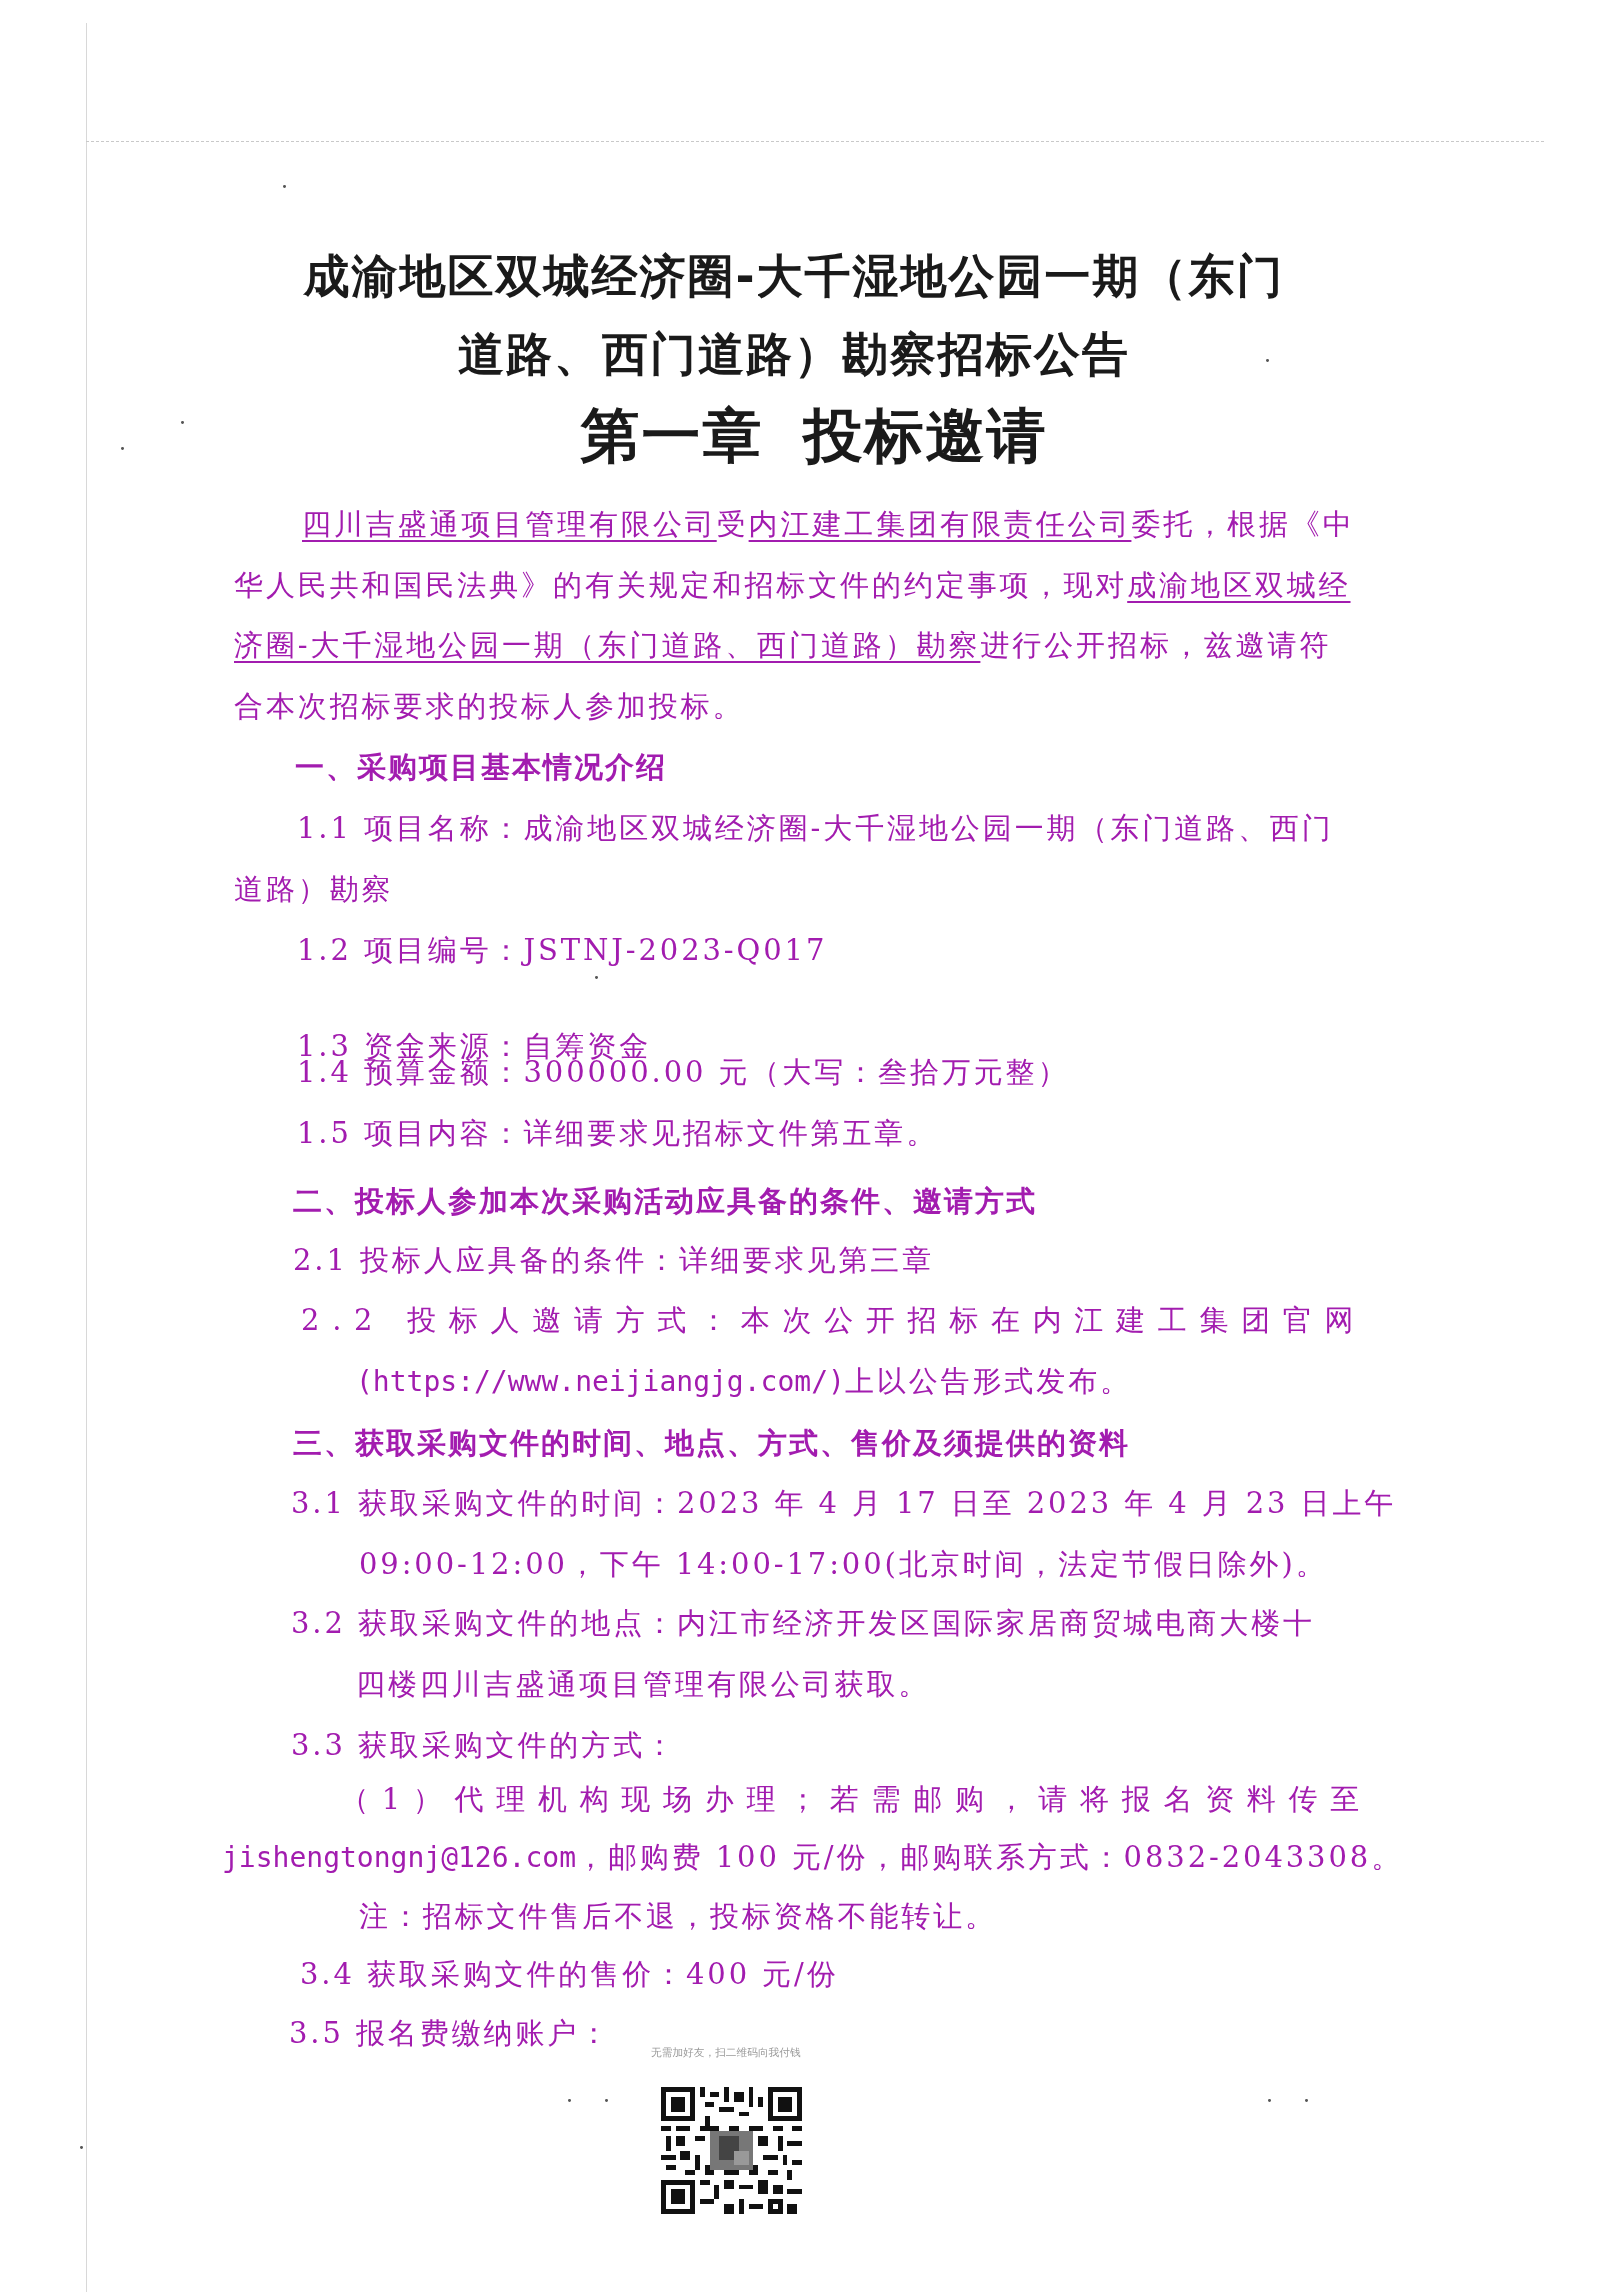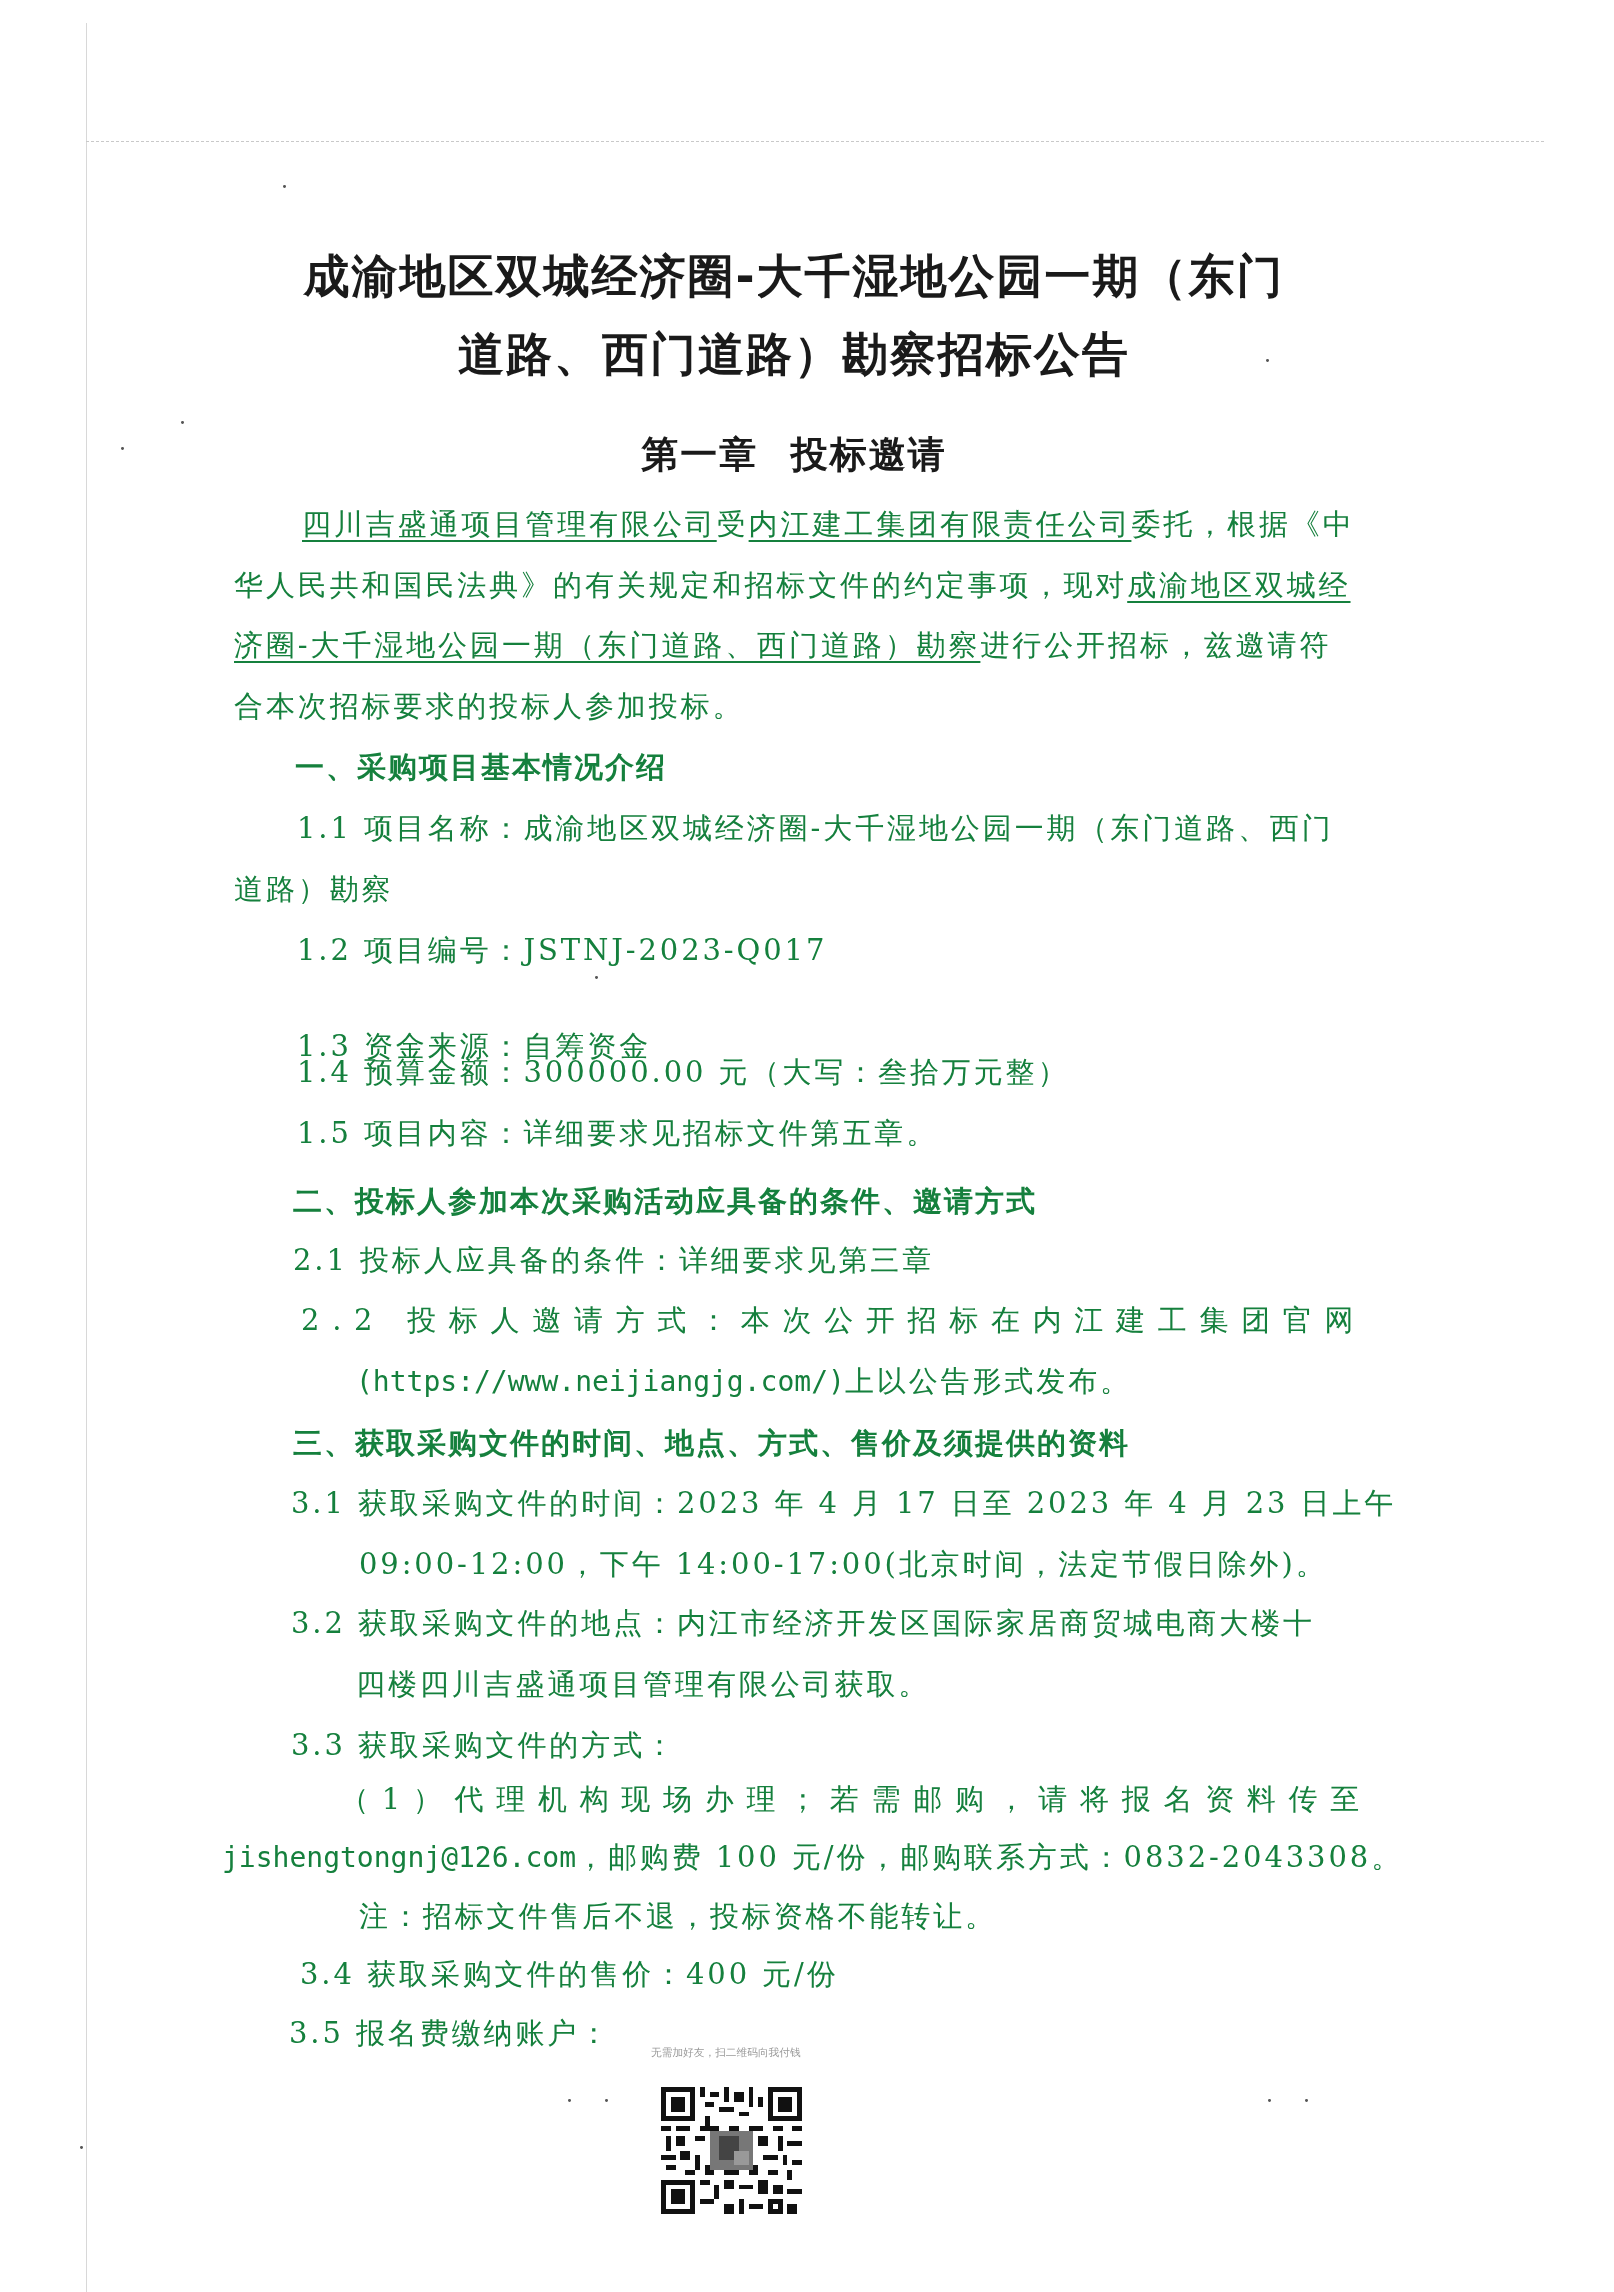--- a/index.html
+++ b/index.html
@@ -52,7 +52,7 @@
 
 <div class="title" style="top:246px">成渝地区双城经济圈-大千湿地公园一期（东门</div>
 <div class="title" style="top:324px">道路、西门道路）勘察招标公告</div>
-<div class="title" style="top:430px; font-size:37px; word-spacing:17.6px;">第一章  投标邀请</div>
+<div class="title" style="top:397px; font-size:59px; word-spacing:17.6px;padding-left:20px;">第一章  投标邀请</div>
 
 <div class="line" style="left:302px; top:505px;">
   <span class="u">四川吉盛通项目管理有限公司</span><span>受</span><span class="u">内江建工集团有限责任公司</span><span>委托，根据《中</span>

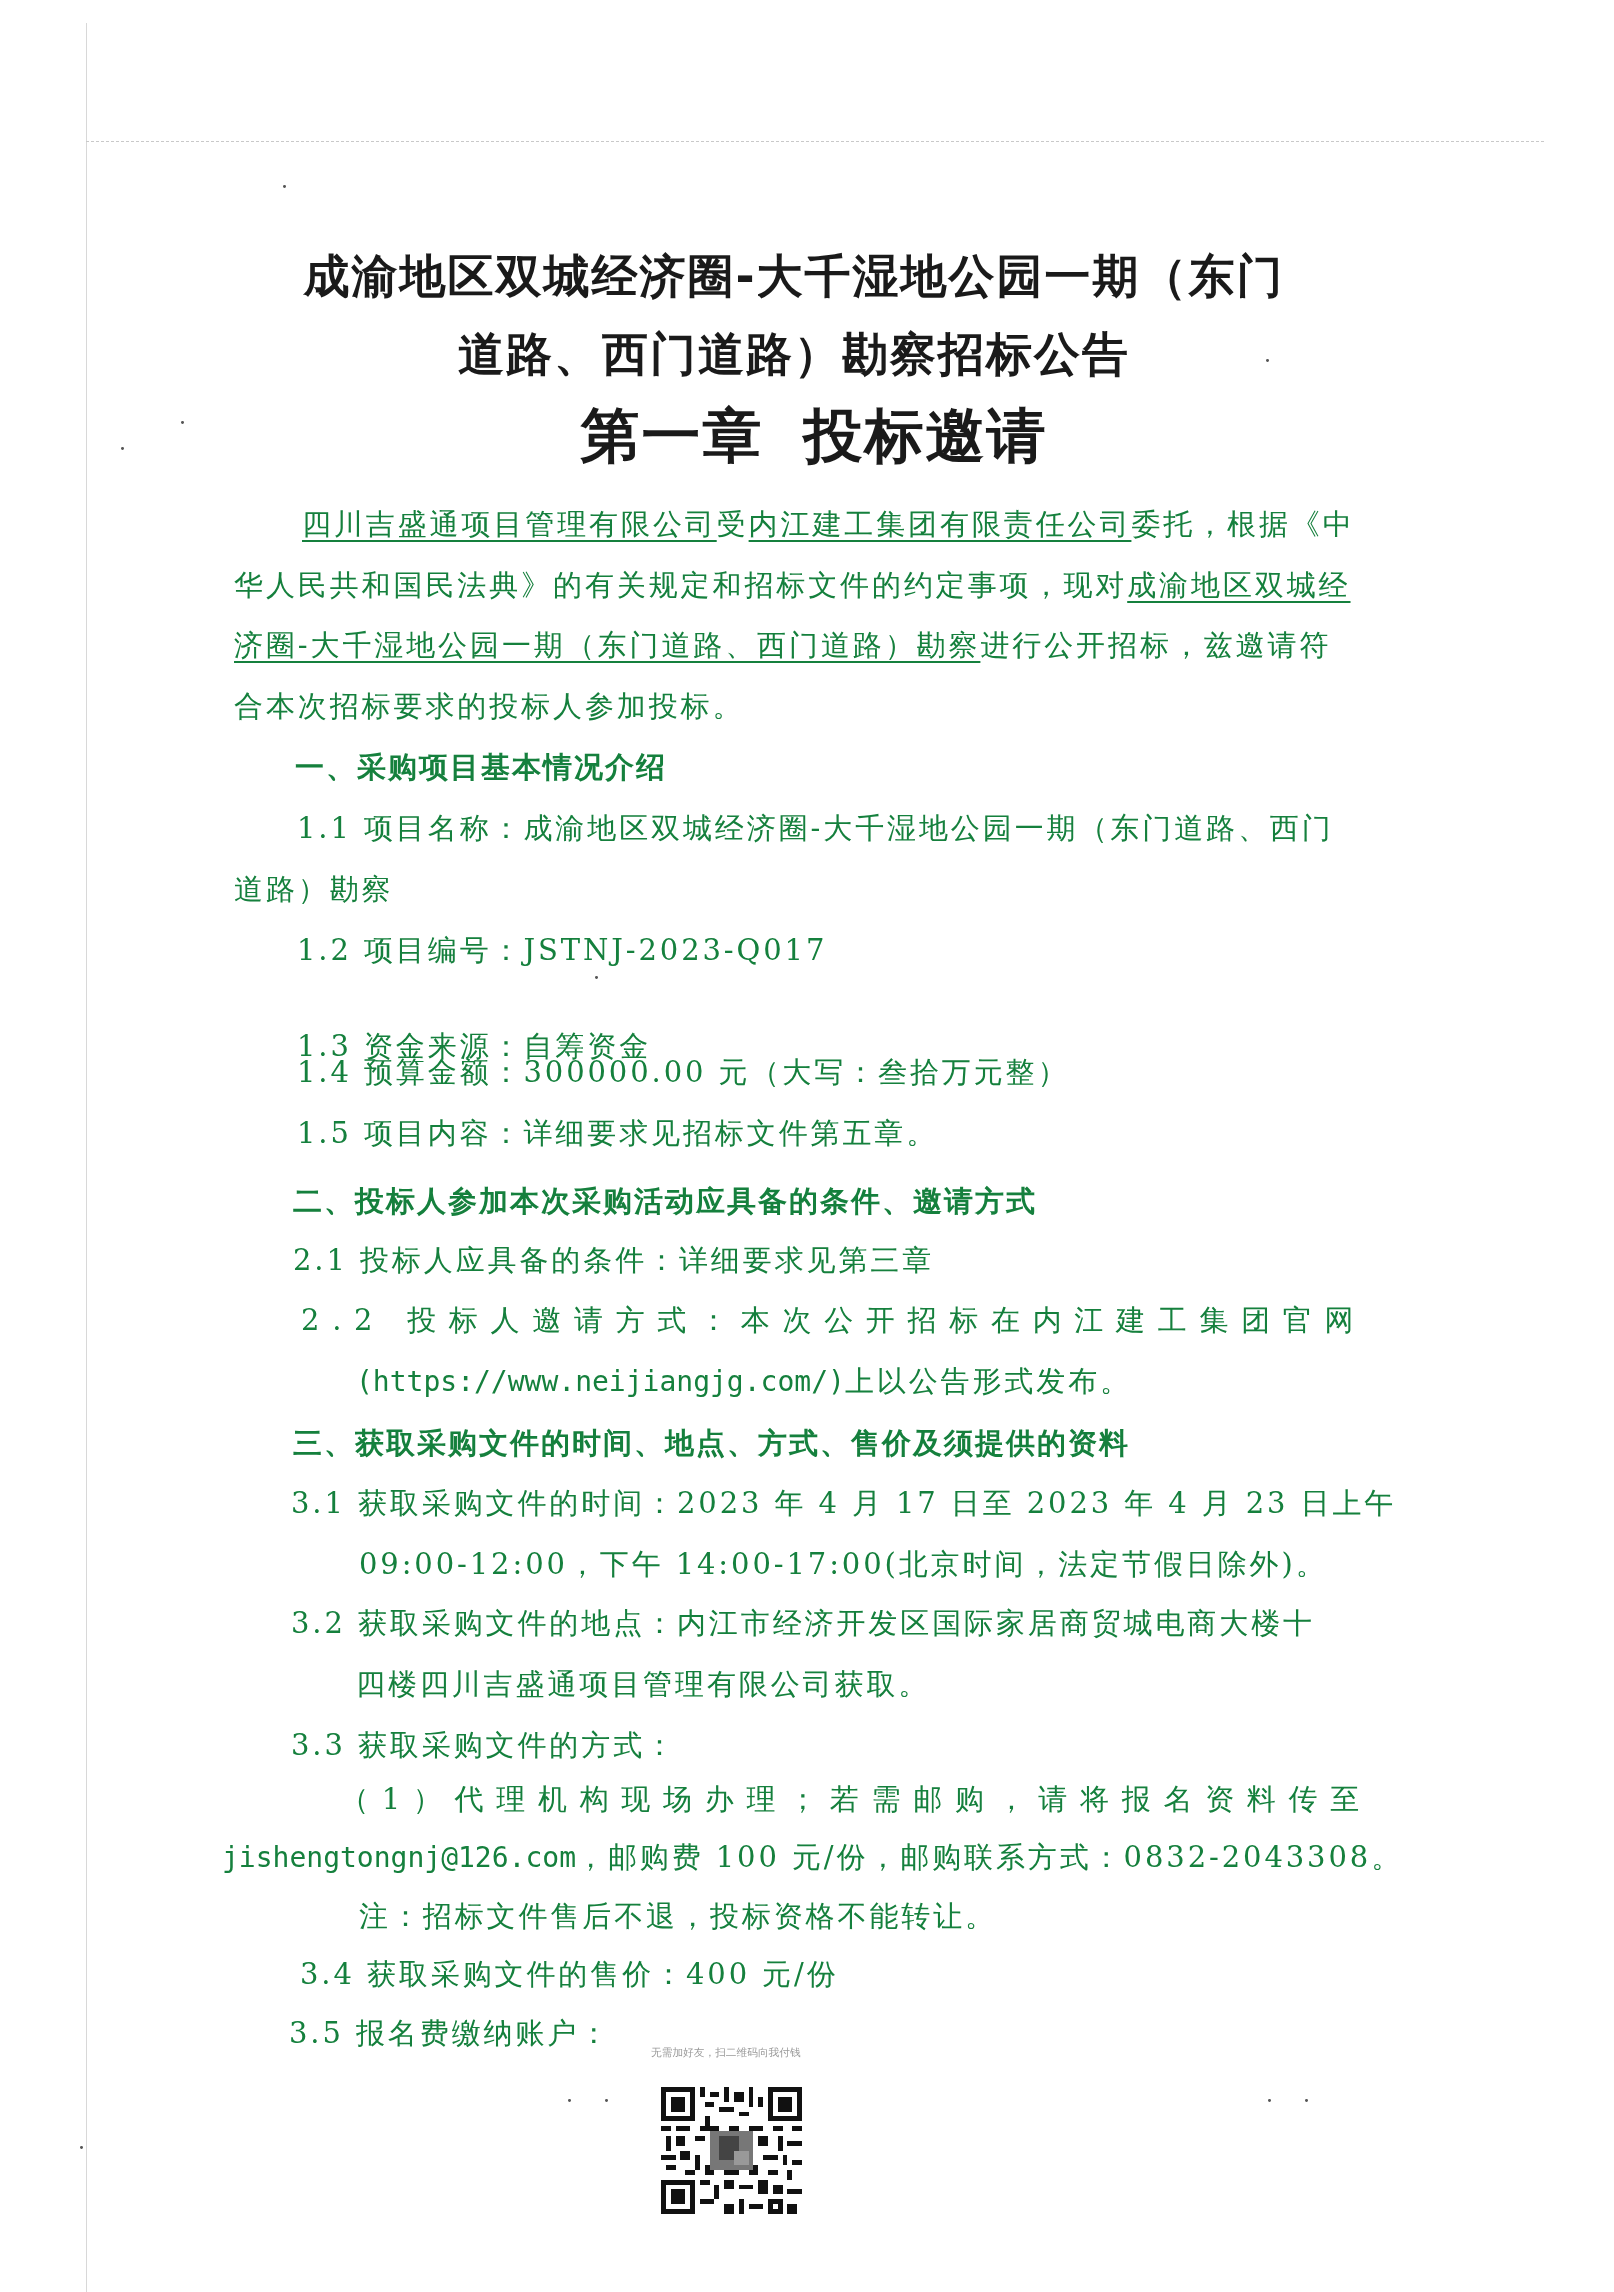--- a/index.html
+++ b/index.html
@@ -19,7 +19,7 @@
   }
   .line {
     position: absolute; white-space: nowrap; font-size: 29px; line-height: 39px;
-    color: #15803d; letter-spacing: 2.9px;
+    color: #a21caf; letter-spacing: 2.9px;
   }
   .bold { font-weight: bold; font-family: "DejaVu Sans", "Liberation Sans", sans-serif; letter-spacing: 2px; }
   .u { text-decoration: underline; text-decoration-thickness: 2px; text-underline-offset: 5.9px; }

